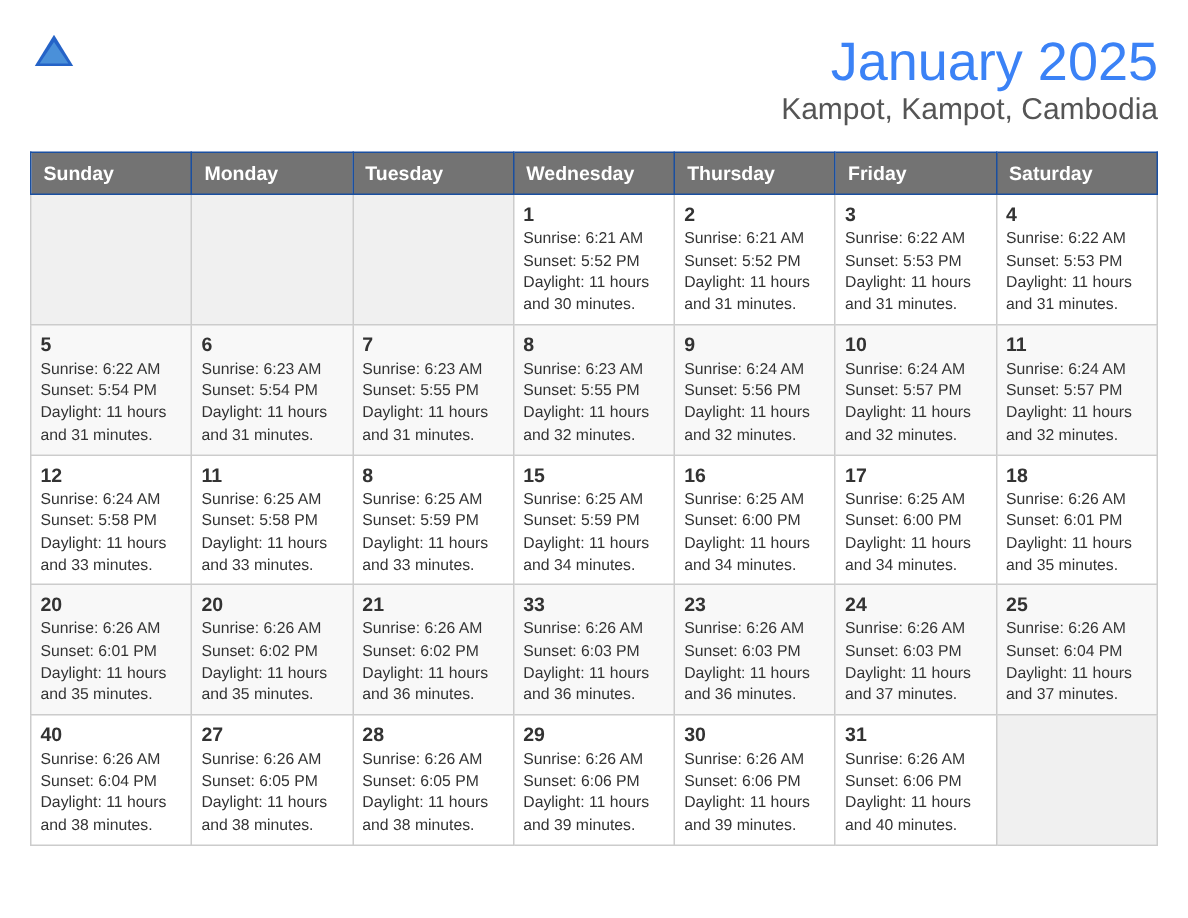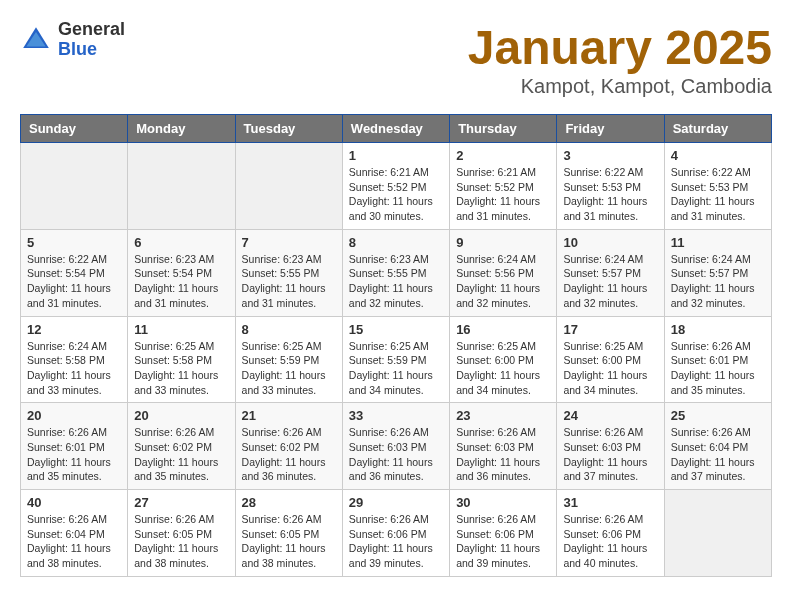--- a/index.html
+++ b/index.html
@@ -106,10 +106,6 @@
       <polygon points="20,4 36,30 4,30" fill="#2563c7"></polygon>
       <polygon points="20,10 32,28 8,28" fill="#4a90d9"></polygon>
     </svg>
-    <div class="logo-text">
-      <span class="logo-general">General</span>
-      <span class="logo-blue">Blue</span>
-    </div>
   </div>
   <div class="title-section">
     <div class="calendar-title">January 2025</div>

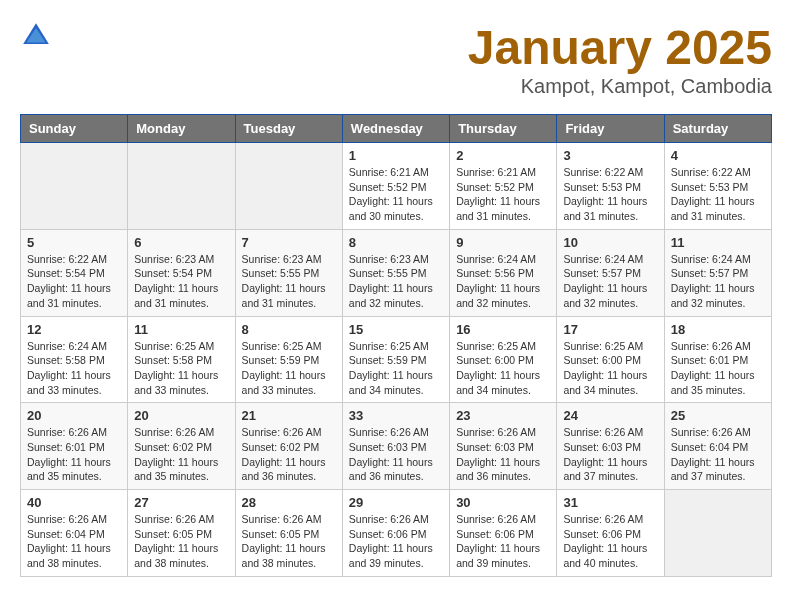--- a/index.html
+++ b/index.html
@@ -44,9 +44,9 @@
       text-align: right;
     }
     .calendar-title {
-      font-size: 48px;
-      font-weight: bold;
-      color: #a16207;
+      font-size: 36px;
+      font-weight: normal;
+      color: #3b82f6;
     }
     .calendar-subtitle {
       font-size: 20px;

